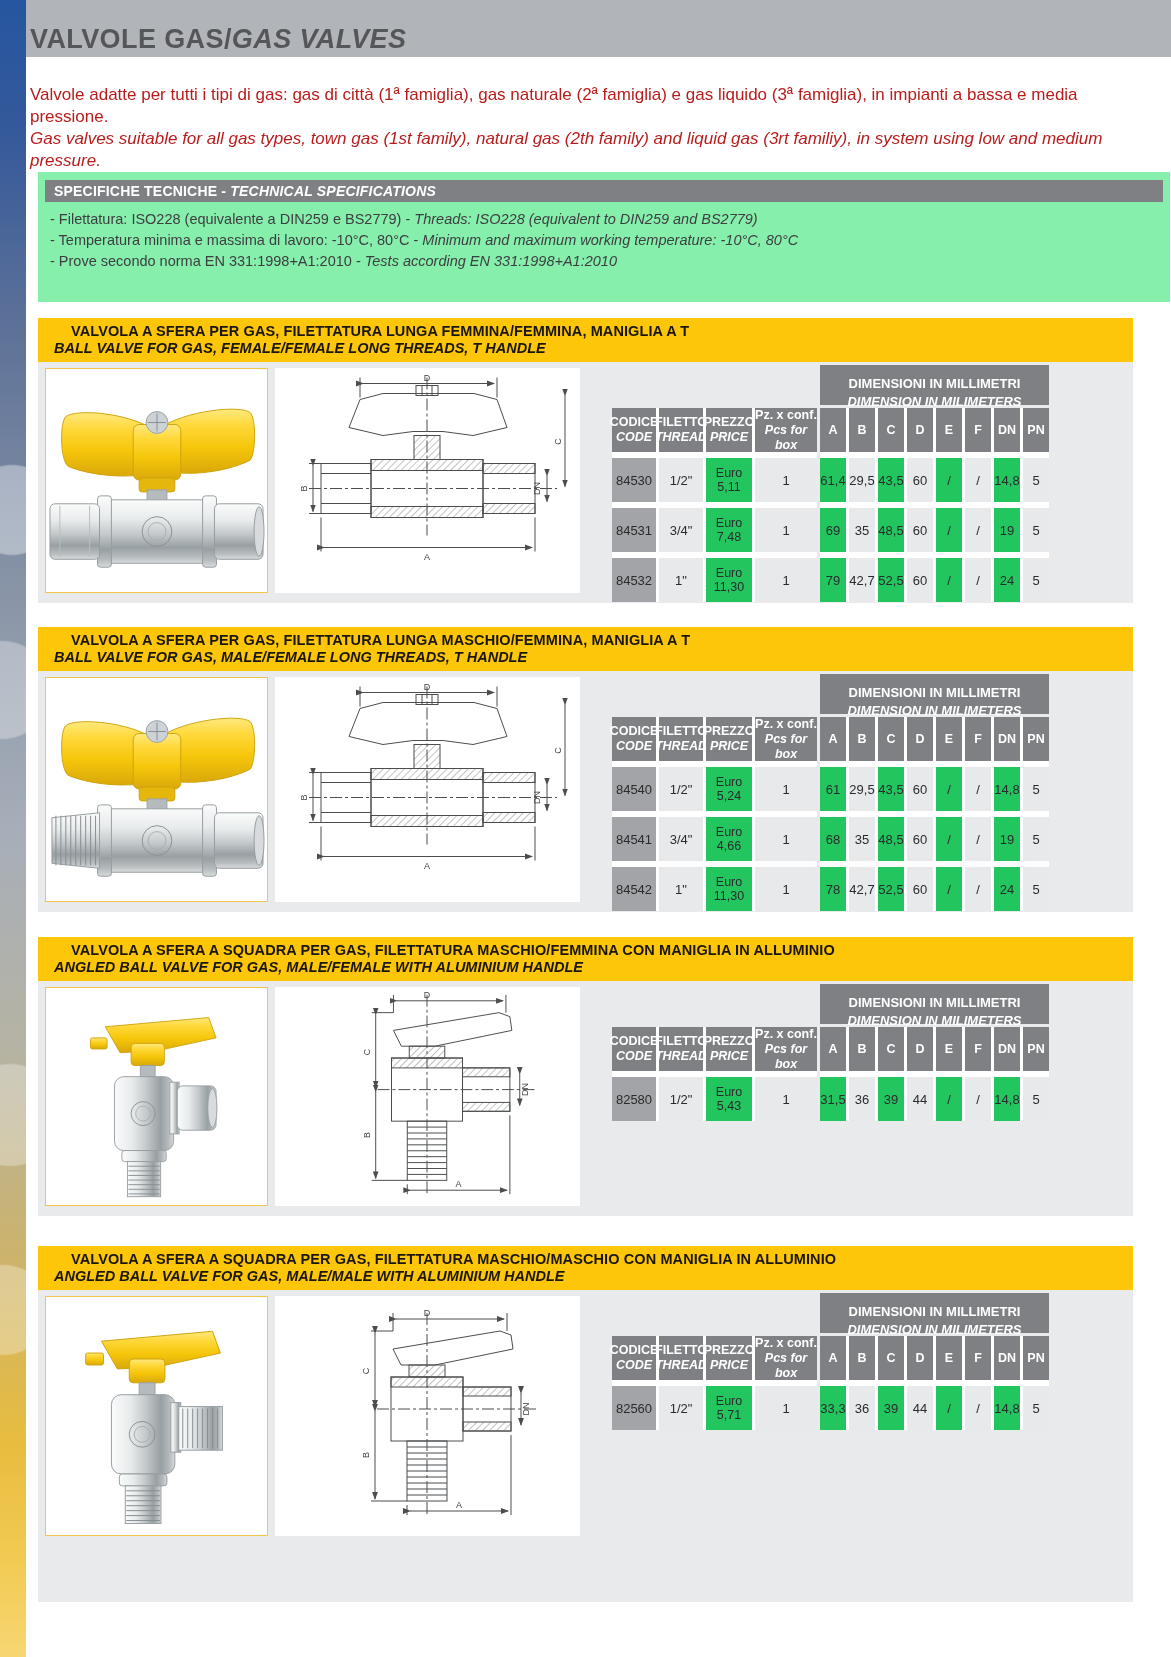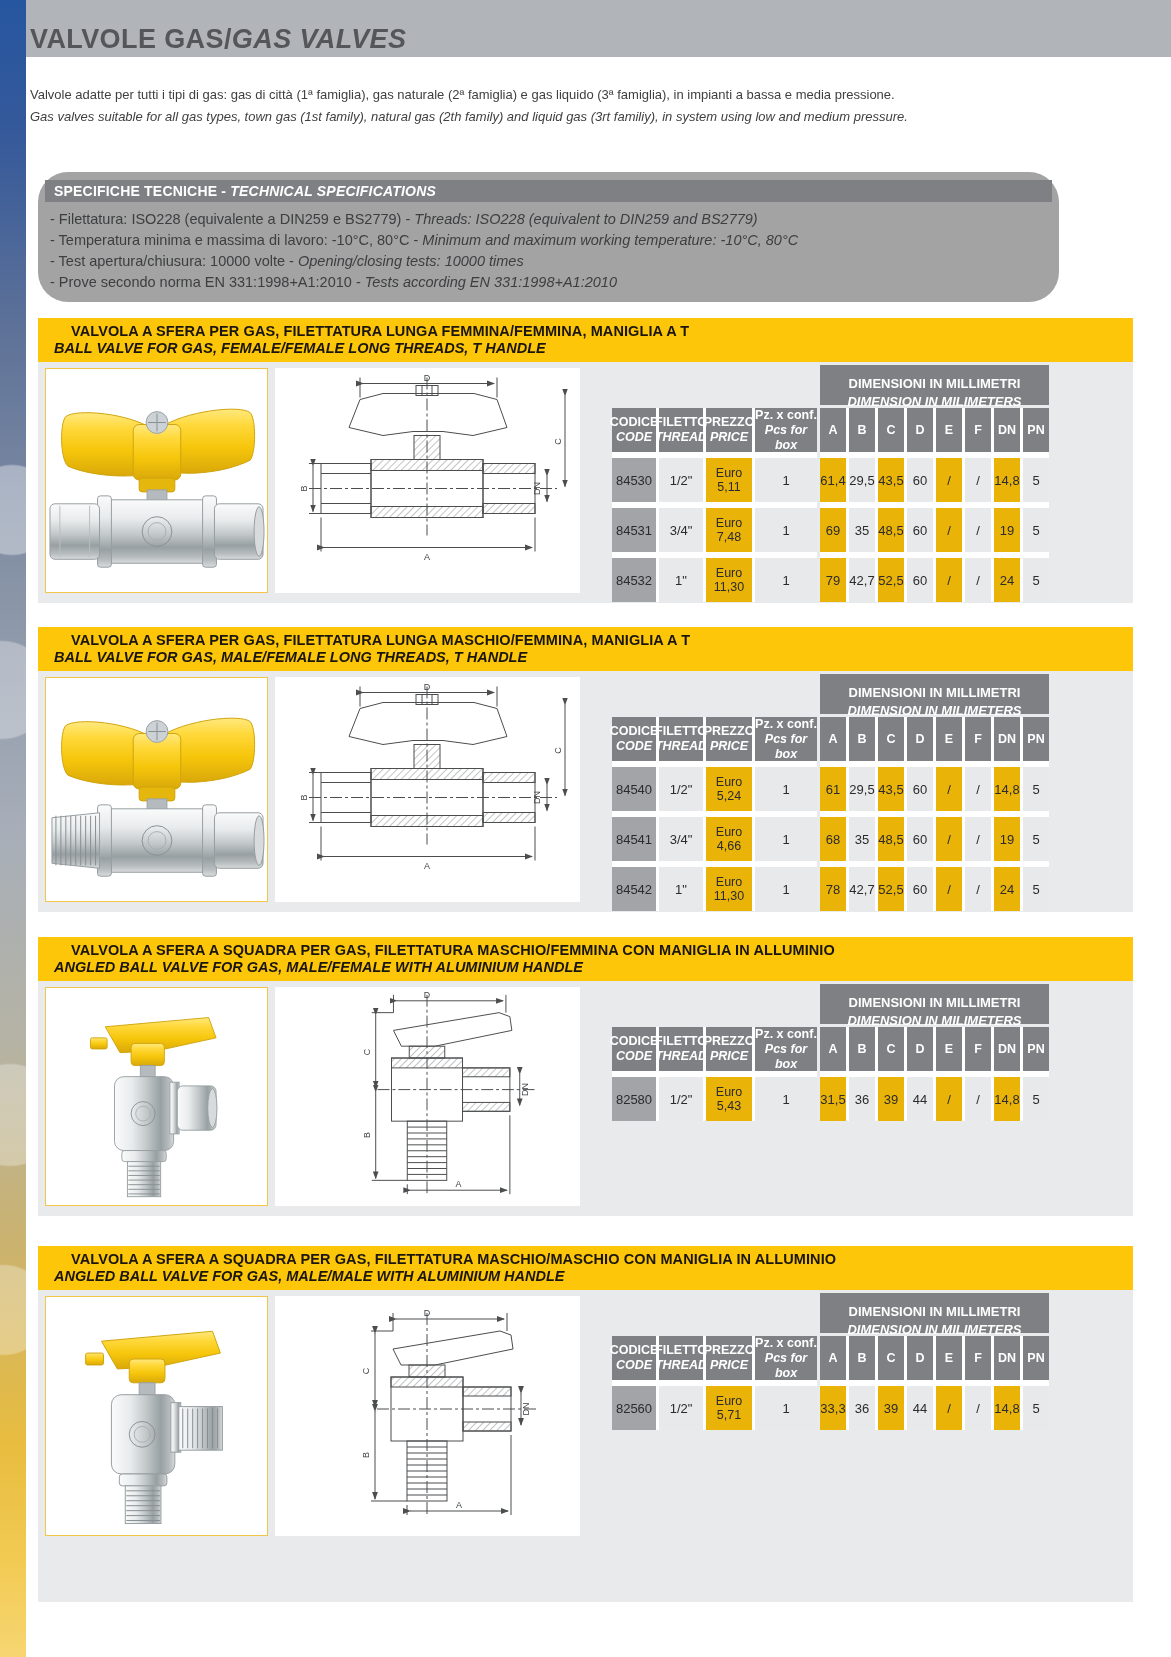--- a/index.html
+++ b/index.html
@@ -25,7 +25,7 @@
     color:#55565a;letter-spacing:.4px;z-index:2;}
   .page-title em{font-style:italic;}
 
-  .intro{position:absolute;left:30px;top:84px;width:1116px;font-size:13px;line-height:22px;color:#404040;}
+  .intro{position:absolute;left:30px;top:84px;width:1116px;font-size:17px;line-height:22px;color:#b91c1c;}
   .intro .en{font-style:italic;}
 
   

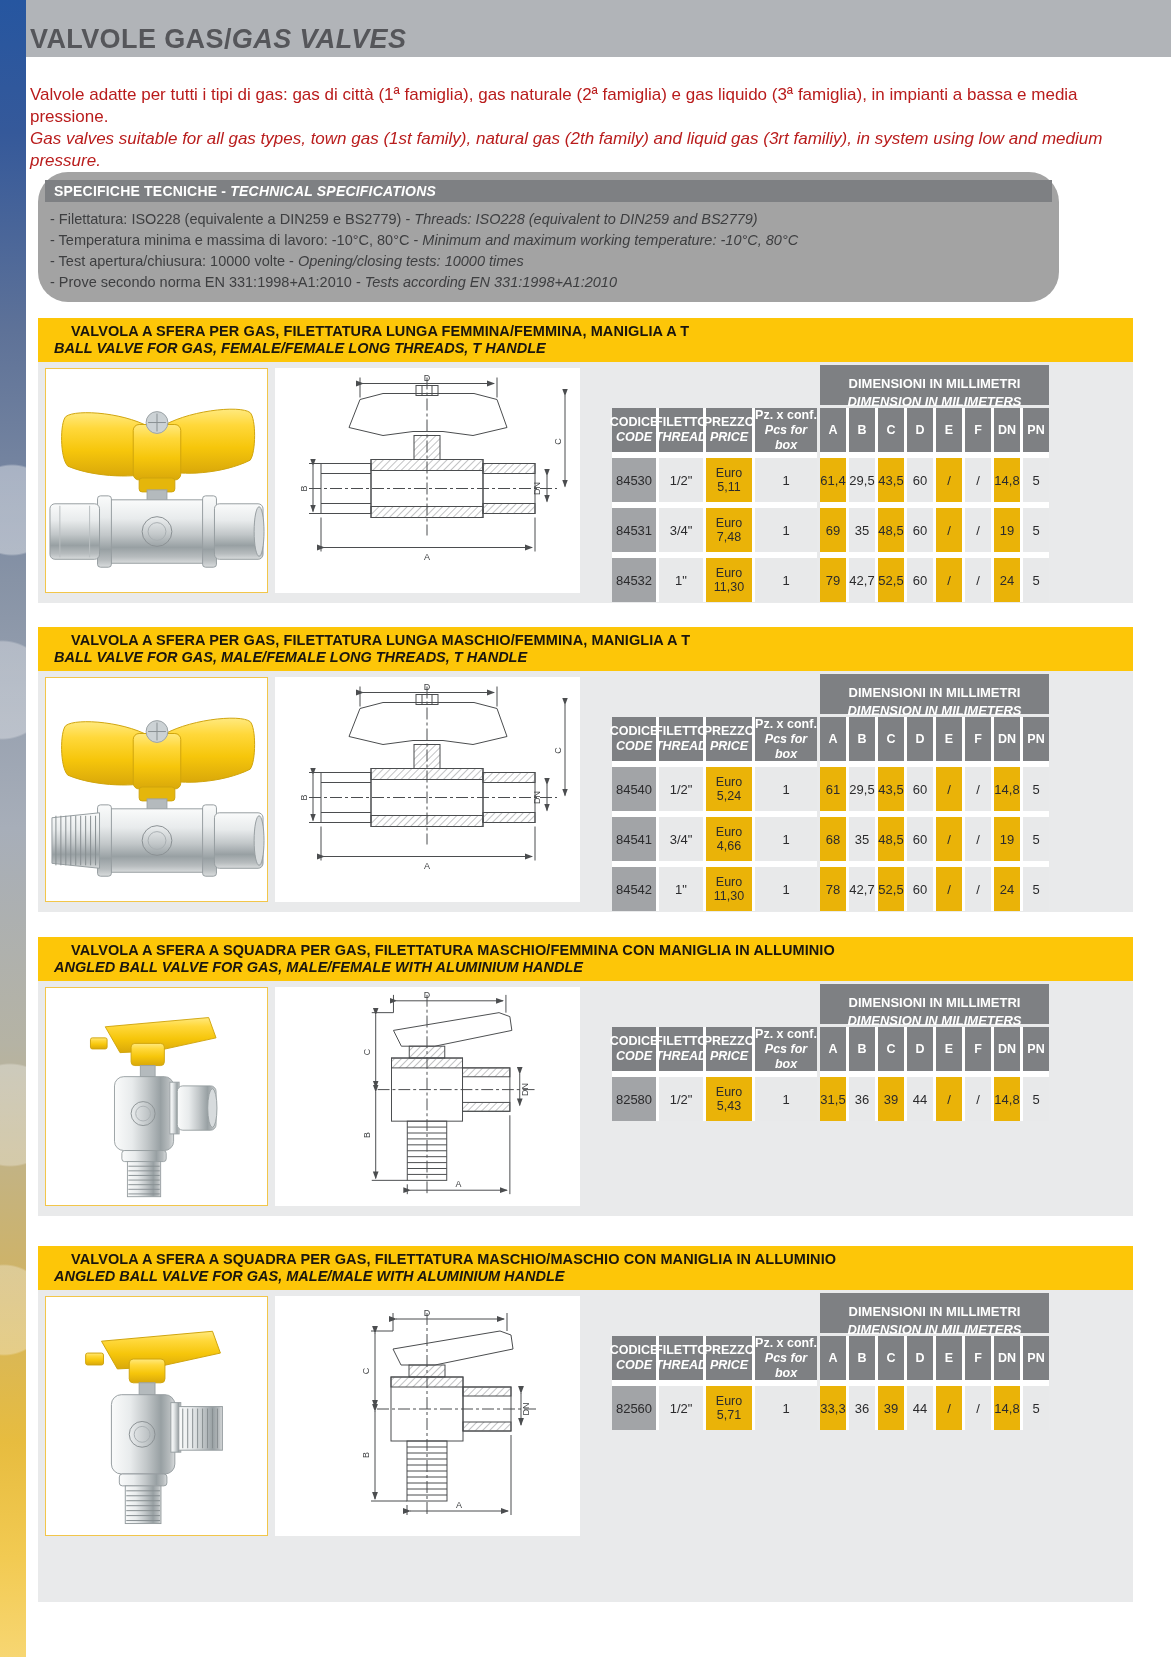--- a/index.html
+++ b/index.html
@@ -29,7 +29,7 @@
   .intro .en{font-style:italic;}
 
   
-  .specs{position:absolute;left:38px;top:172px;width:1021px;height:130px;background:#a3a3a3;border-radius:30px;}
+  .specs{position:absolute;left:38px;top:172px;width:1132px;height:130px;background:#86efac;}
   .specs-hd{position:absolute;left:7px;top:8px;right:7px;height:22px;background:#7e8083;color:#ffffff;
     font-size:14px;font-weight:bold;line-height:22px;padding-left:9px;letter-spacing:.2px;}
   .specs-hd em{font-style:italic;}

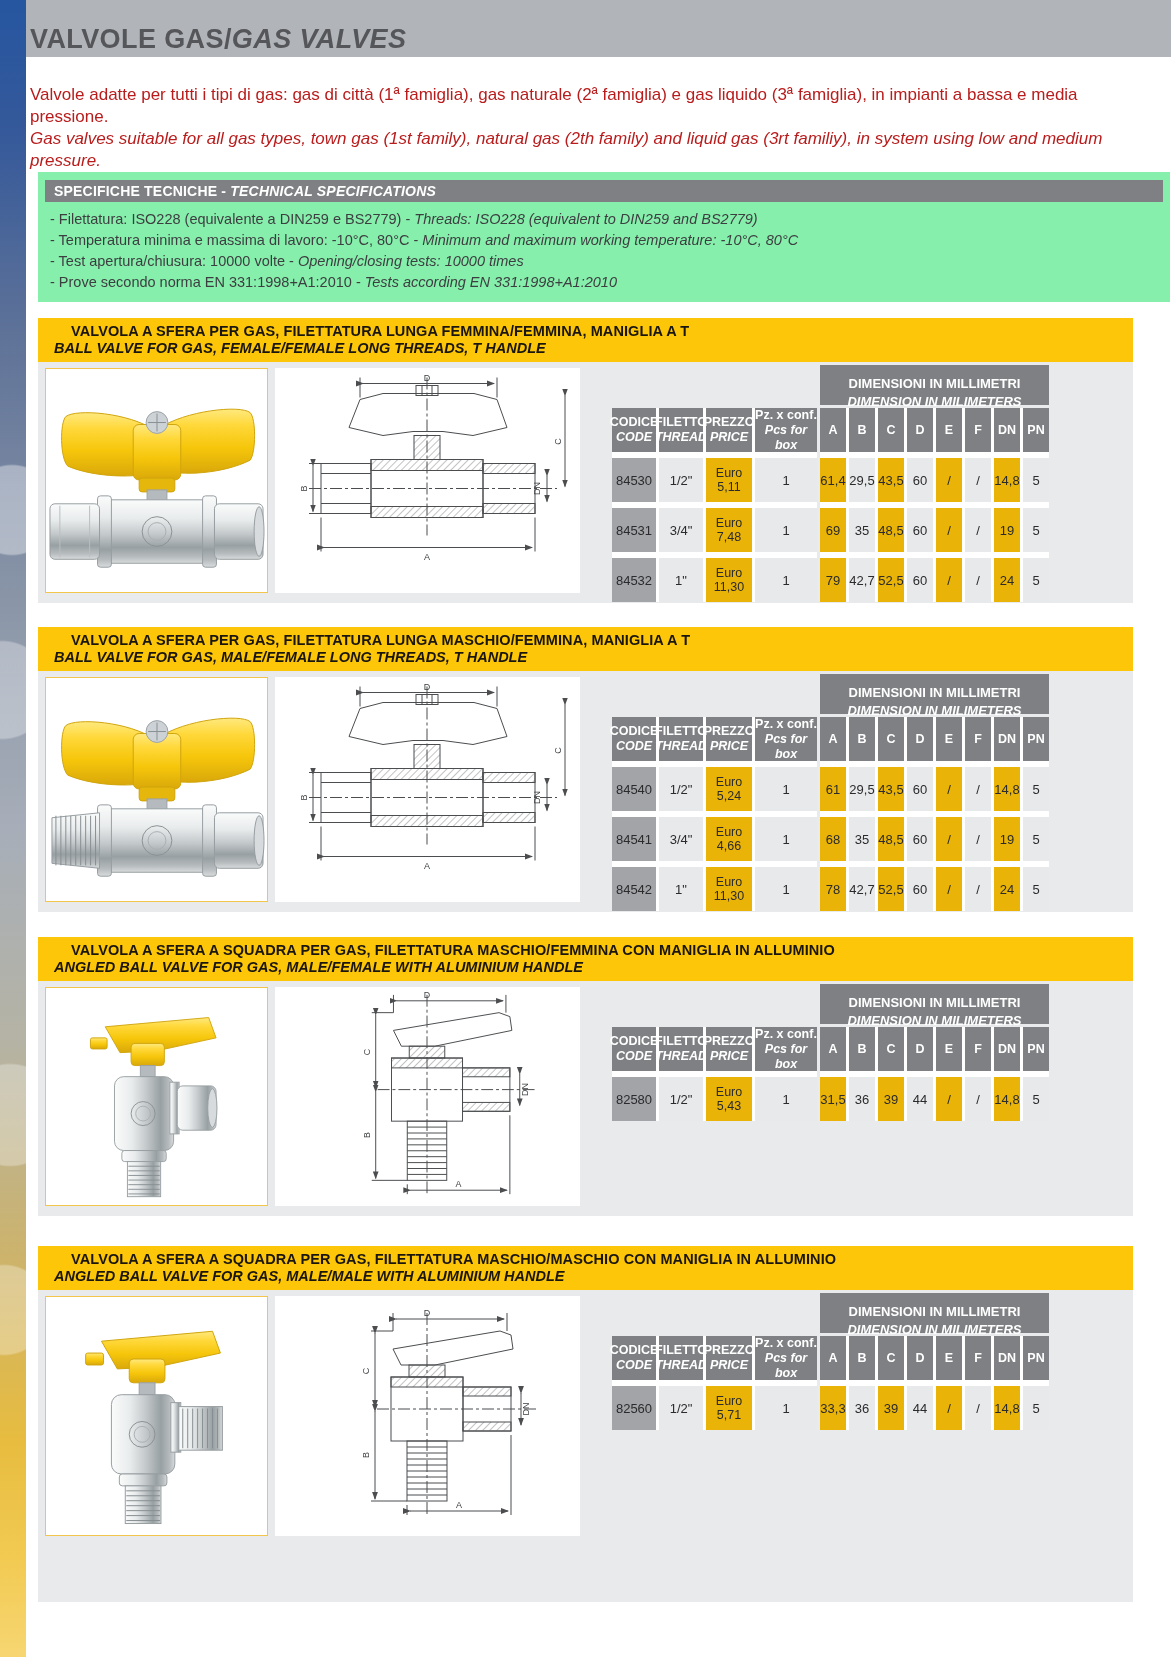--- a/index.html
+++ b/index.html
@@ -80,7 +80,6 @@
   <div class="specs-items" id="specs-items">
       <div class="spec-line"><span>- Filettatura: ISO228 (equivalente a DIN259 e BS2779) - </span><em>Threads: ISO228 (equivalent to DIN259 and BS2779)</em></div>
       <div class="spec-line"><span>- Temperatura minima e massima di lavoro: -10°C, 80°C - </span><em>Minimum and maximum working temperature: -10°C, 80°C</em></div>
-      <div class="spec-line"><span>- Test apertura/chiusura: 10000 volte - </span><em>Opening/closing tests: 10000 times</em></div>
       <div class="spec-line"><span>- Prove secondo norma EN 331:1998+A1:2010 - </span><em>Tests according EN 331:1998+A1:2010</em></div>
     </div>
 </div>

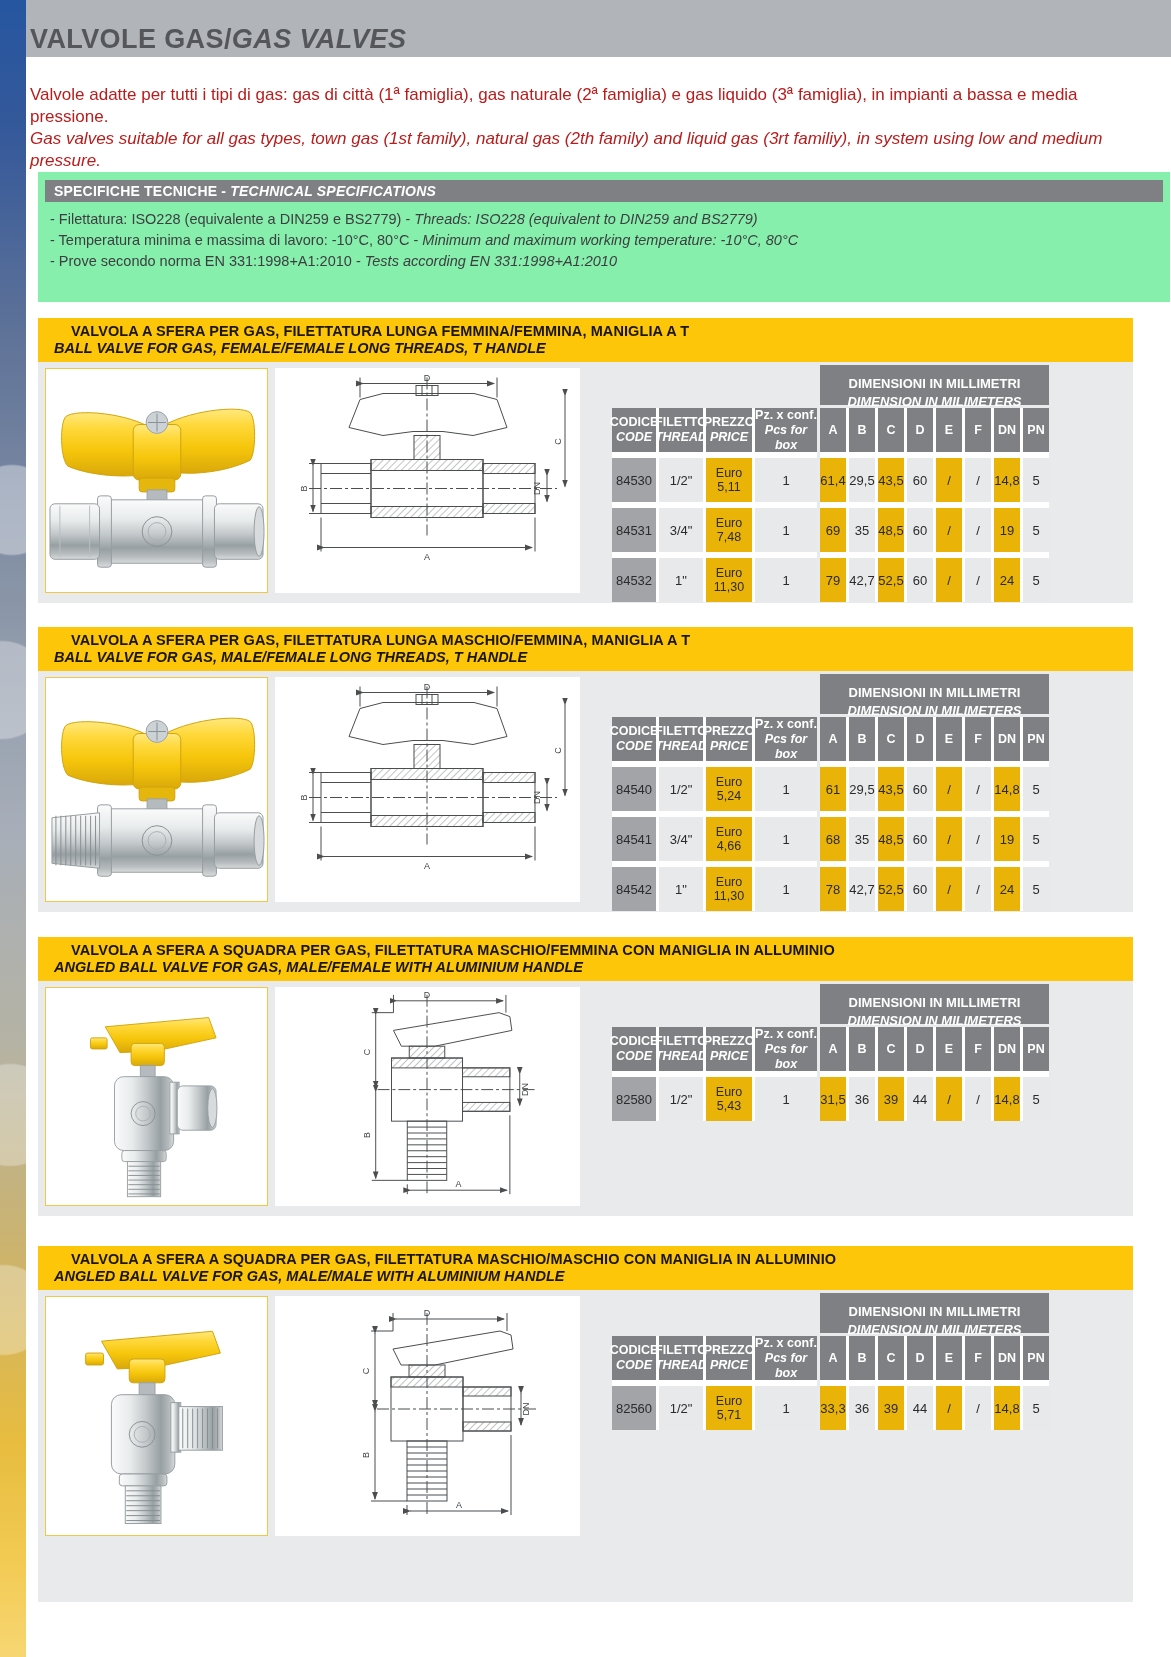--- a/index.html
+++ b/index.html
@@ -59,7 +59,7 @@
   .cell{font-size:13px;color:#2b2b2d;}
   .cell.price{font-size:12.5px;}
   .code{background:#a2a4a7;}
-  .vdk{background:#eab308;}
+  .vdk{background:#22c55e;}
   .vlt{background:#e8e9ea;}
 </style>
 </head>

